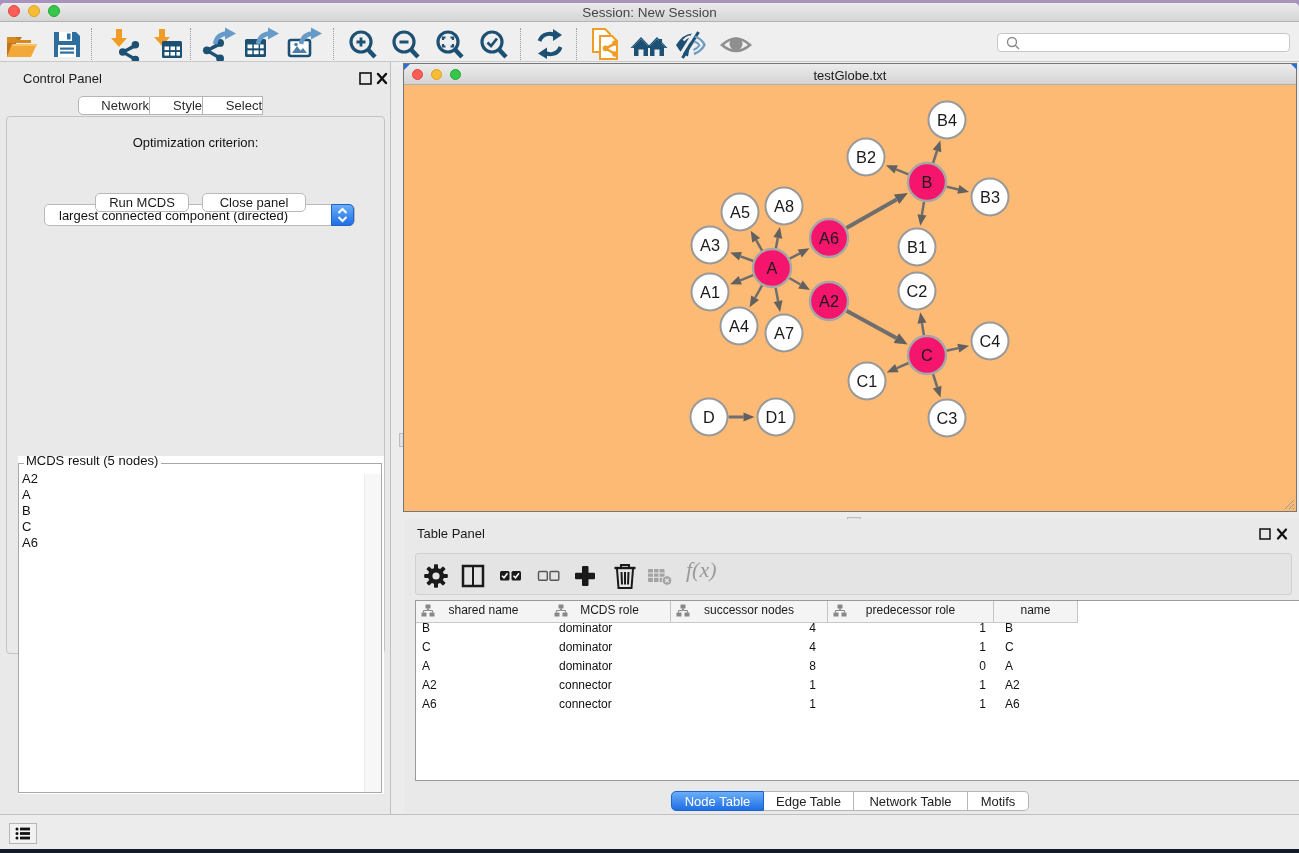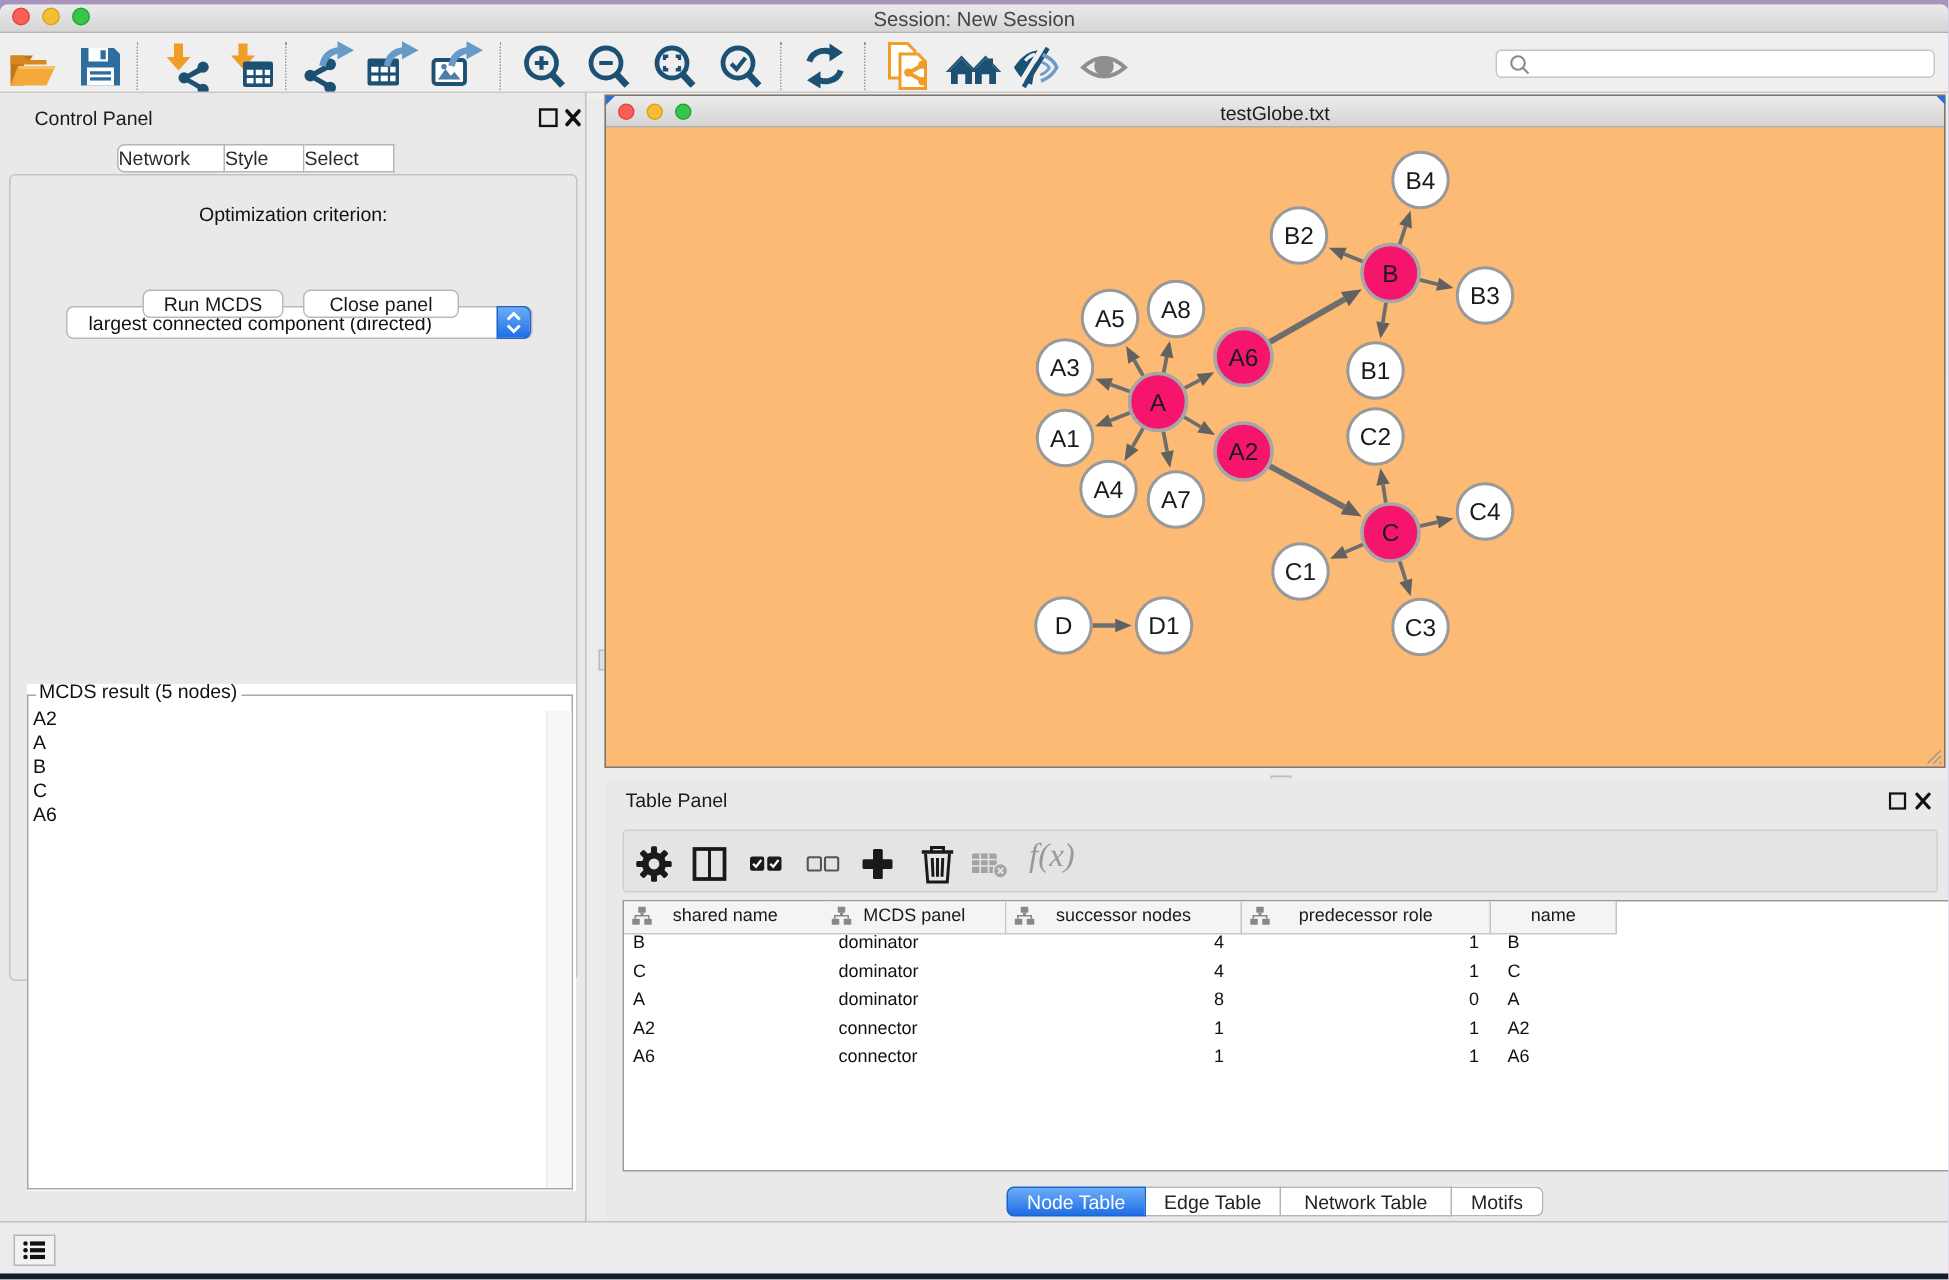--- a/index.html
+++ b/index.html
@@ -20,7 +20,7 @@
 #cpanel { position:absolute; left:0; top:59px; width:391px; height:752px; background:#e9e9e9; border-right:1px solid #c0c0c0; }
 #cpanel .ptitle { position:absolute; left:23px; top:9px; font-size:13px; color:#1a1a1a; }
 .tabrow { position:absolute; height:19px; }
-.tab { position:absolute; top:0; height:19px; background:#ffffff; border:1px solid #b5b5b5; border-left:none; color:#2b2b2b; font-size:13px; text-align:left; line-height:18px; }
+.tab { position:absolute; top:0; height:19px; background:#ffffff; border:1px solid #b5b5b5; border-left:none; color:#2b2b2b; font-size:13px; text-align:right; line-height:18px; }
 .tab.first { border-left:1px solid #b5b5b5; border-radius:5px 0 0 5px; }
 .tab.last { border-radius:0 5px 5px 0;margin-top:48px; }
 .tab.sel { background:linear-gradient(#6aaef8,#1e6ee6); color:#fff; border-color:#1e63c8; }

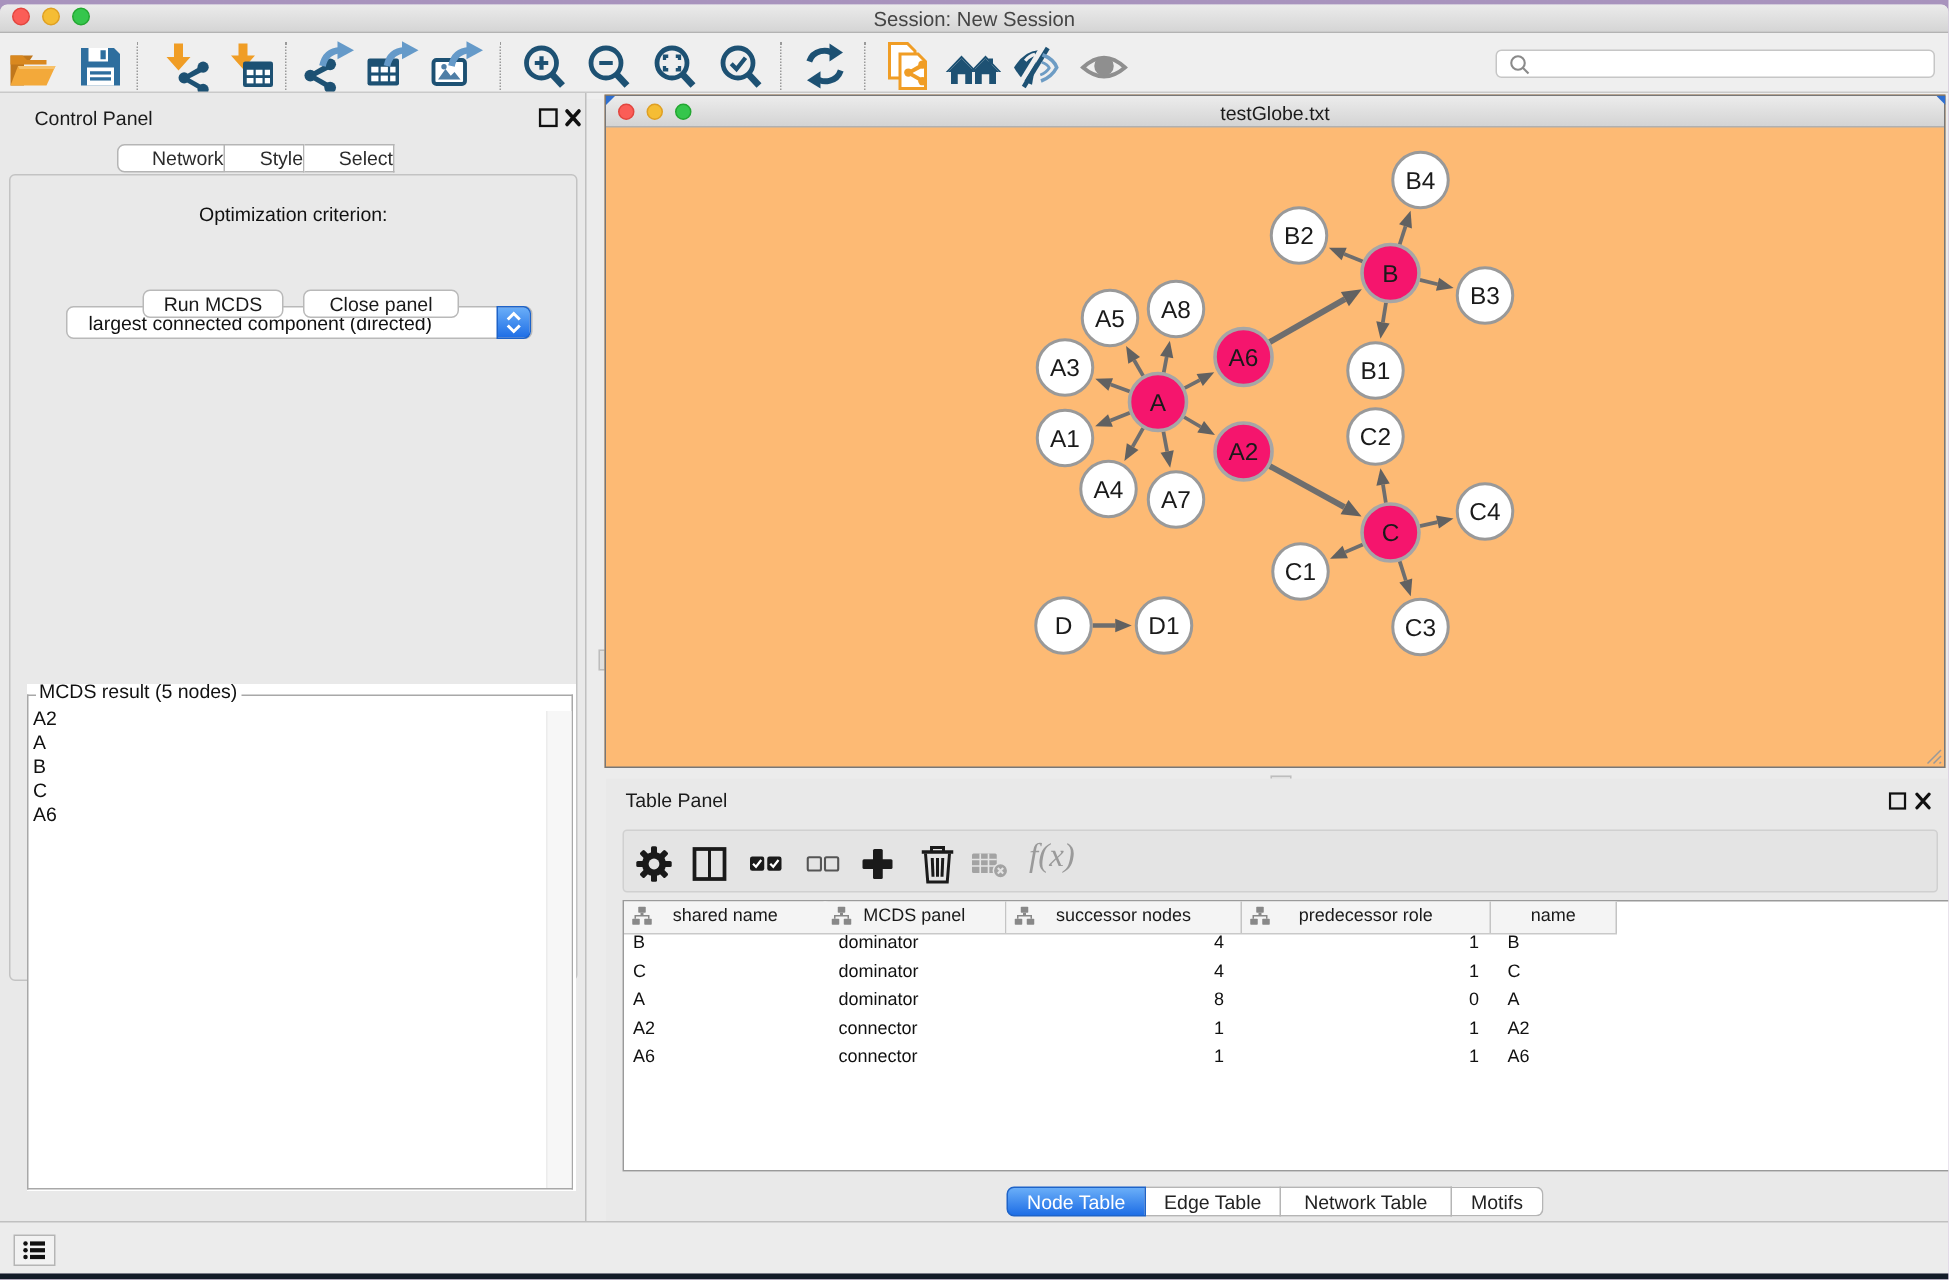--- a/index.html
+++ b/index.html
@@ -431,7 +431,7 @@
               <path d="M6.5 4.5 L6.5 6.5 L2.5 6.5 L2.5 8.5 M7.5 4.5 L7.5 6.5 L11.5 6.5 L11.5 8.5" stroke="#888" fill="none" stroke-width="1"></path>
             </g>
           </svg>
-          <span>MCDS panel</span>
+          <span>MCDS role</span>
         </div>
       <div class="th" style="left:255px;width:157px;">
           <svg style="position:absolute;left:5px;top:3px" width="14" height="13" viewBox="0 0 14 13">

